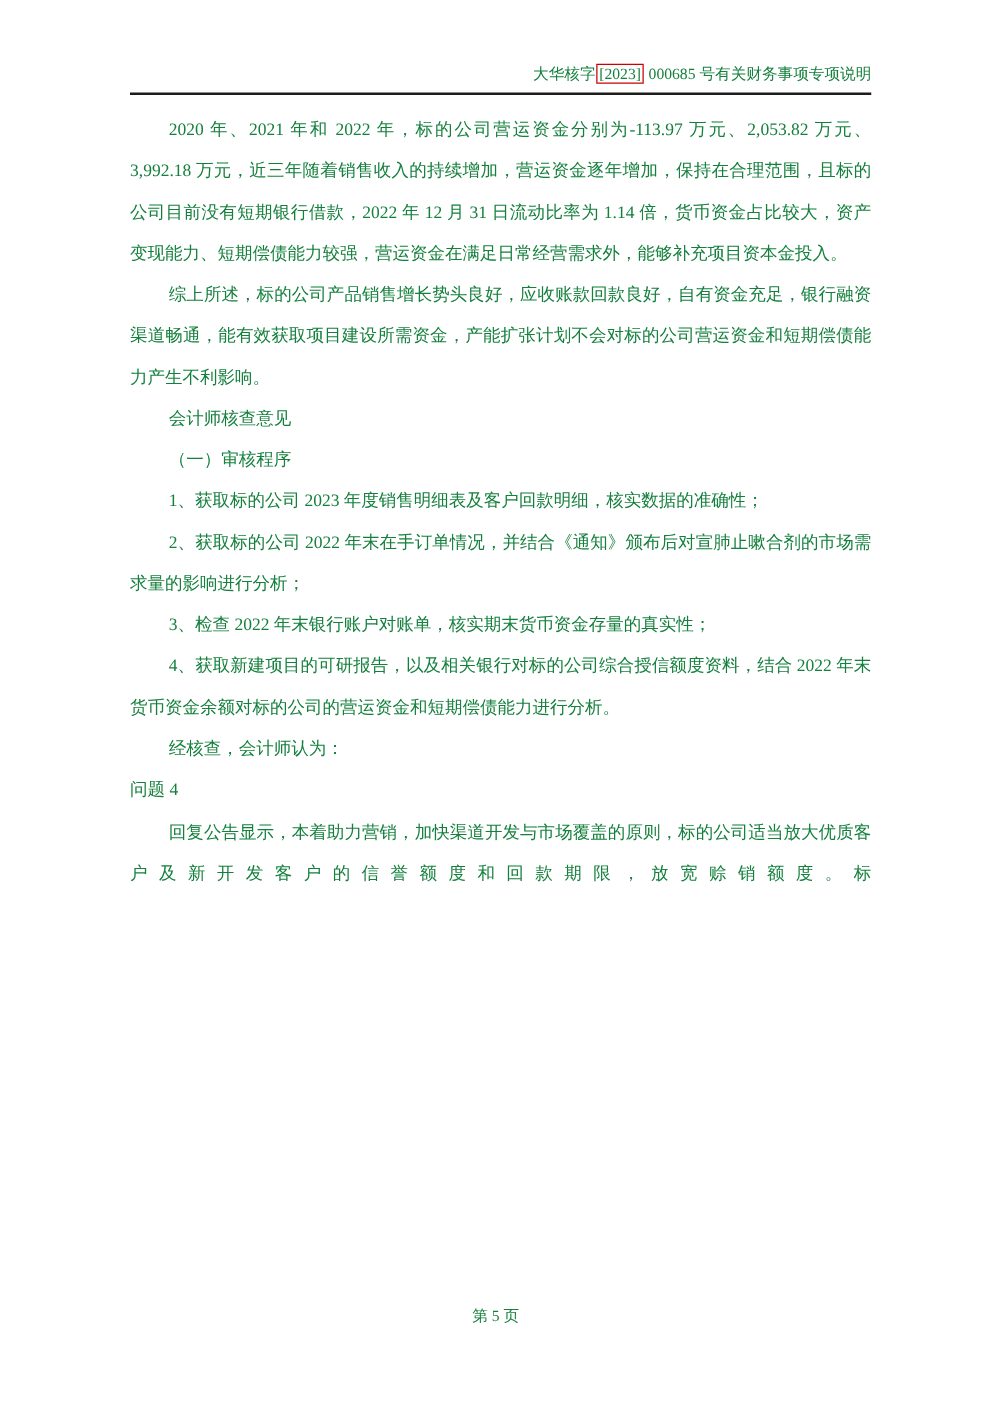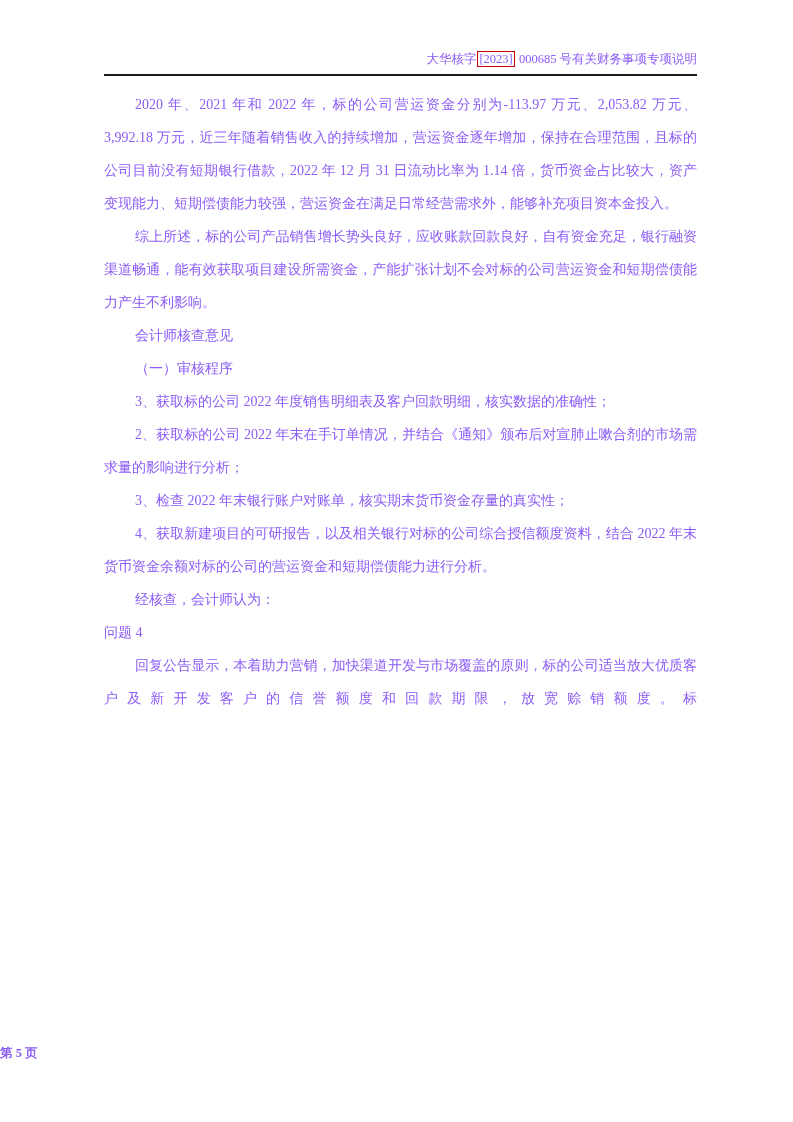--- a/index.html
+++ b/index.html
@@ -12,7 +12,7 @@
     width: 793px;
     height: 1122px;
     background: #ffffff;
-    color: #8b5cf6;
+    color: #15803d;
     font-family: "Liberation Serif", "DejaVu Serif", serif;
     overflow: hidden;
   }

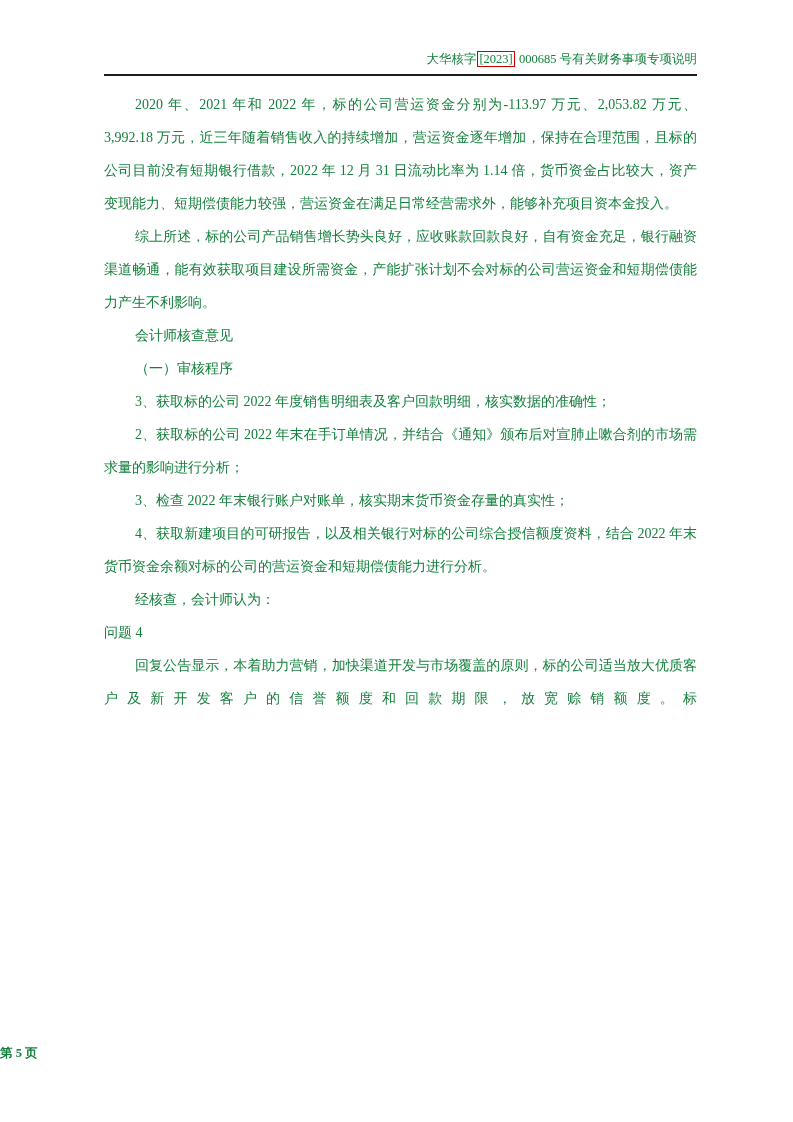--- a/index.html
+++ b/index.html
@@ -92,7 +92,7 @@
     <p class="indent mt4">综上所述，标的公司产品销售增长势头良好，应收账款回款良好，自有资金充足，银行融资渠道畅通，能有效获取项目建设所需资金，产能扩张计划不会对标的公司营运资金和短期偿债能力产生不利影响。</p>
     <h3 class="bold-h indent mt6">会计师核查意见</h3>
     <h3 class="bold-h indent mt7">（一）审核程序</h3>
-    <p class="indent mt1">3、获取标的公司 2022 年度销售明细表及客户回款明细，核实数据的准确性；</p>
+    <p class="indent mt1">1、获取标的公司 2023 年度销售明细表及客户回款明细，核实数据的准确性；</p>
     <p class="indent mt0">2、获取标的公司 2022 年末在手订单情况，并结合《通知》颁布后对宣肺止嗽合剂的市场需求量的影响进行分析；</p>
     <p class="indent mt0">3、检查 2022 年末银行账户对账单，核实期末货币资金存量的真实性；</p>
     <p class="indent mt0">4、获取新建项目的可研报告，以及相关银行对标的公司综合授信额度资料，结合 2022 年末货币资金余额对标的公司的营运资金和短期偿债能力进行分析。</p>

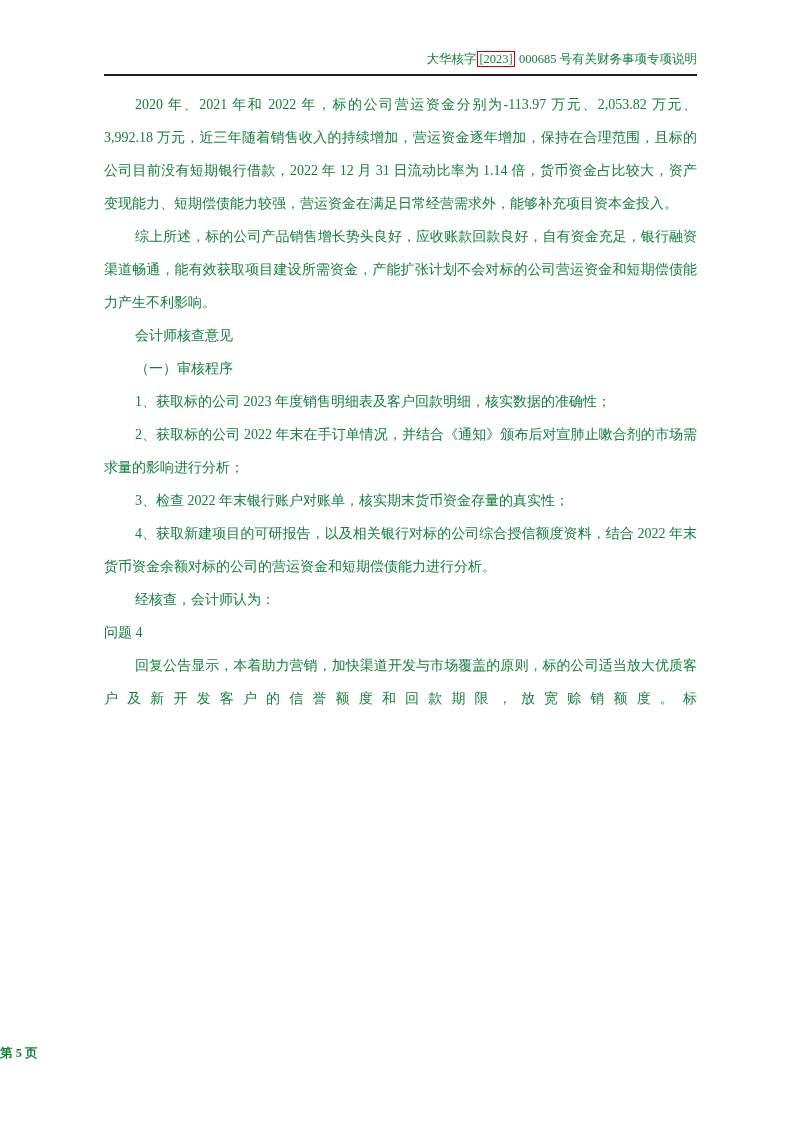--- a/index.html
+++ b/index.html
@@ -73,9 +73,9 @@
     top: 1044px;
     left: 0;
     right: 0;
+    text-align: center;
     font-size: 12.5px;
     line-height: 18px;
-    font-weight: bold;
   }
 </style>
 </head>

